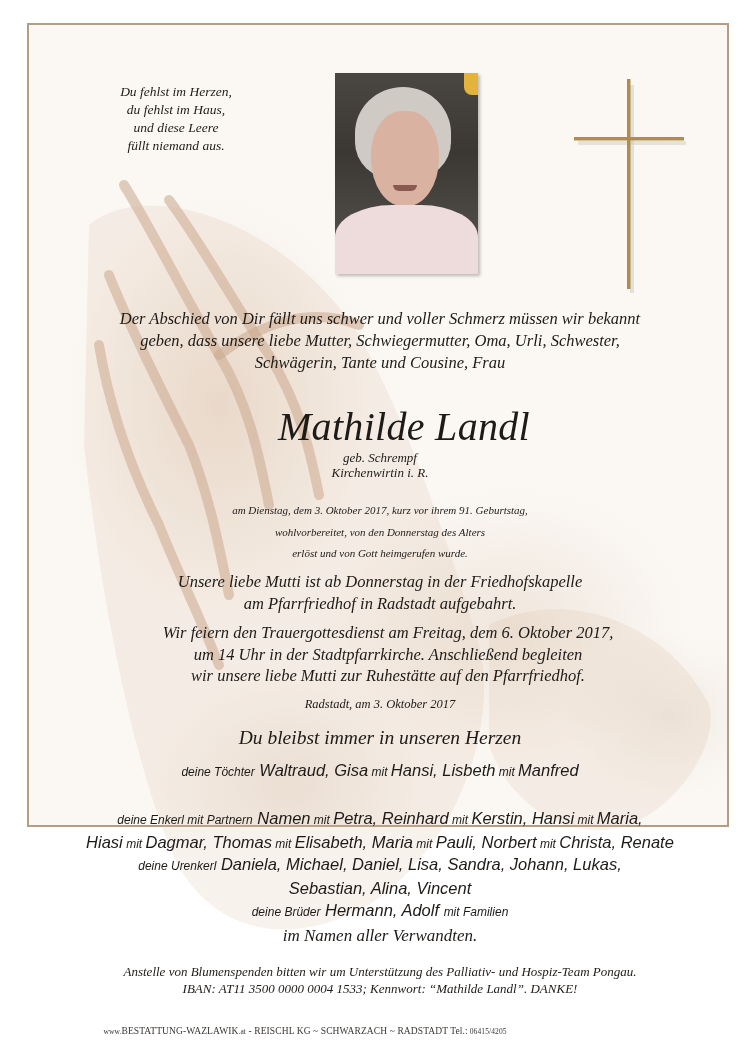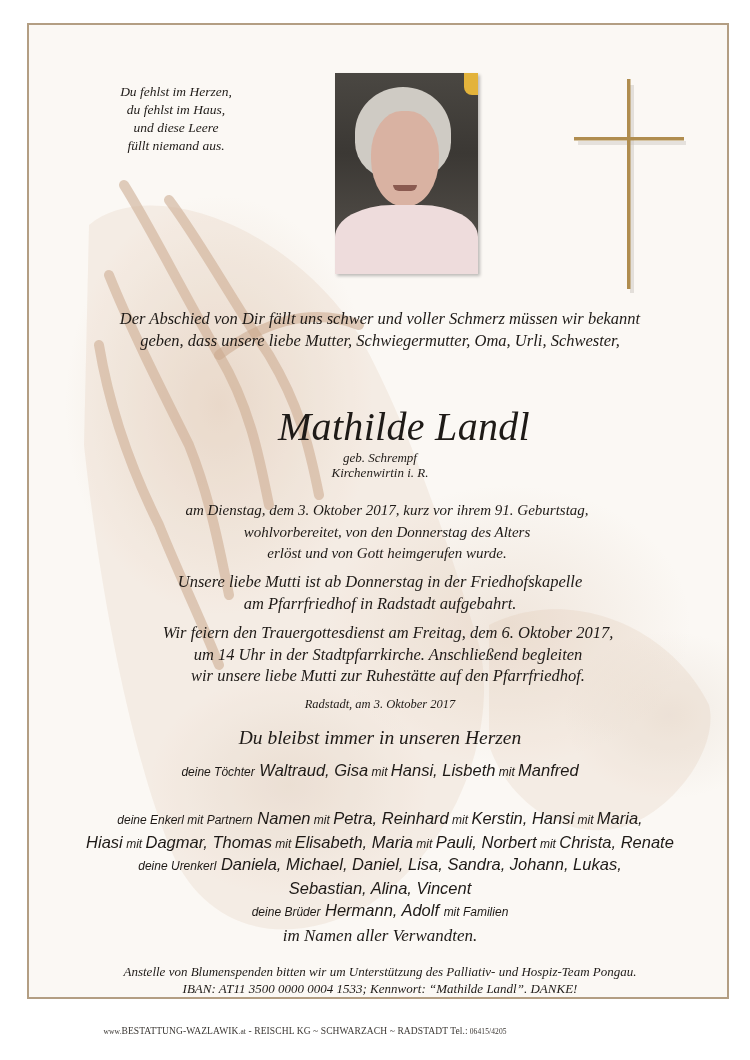--- a/index.html
+++ b/index.html
@@ -10,7 +10,7 @@
     color: #1e1a17;
   }
   .frame {
-    position: absolute; left: 27px; top: 23px; width: 702px; height: 976px;
+    position: absolute; left: 27px; top: 23px; width: 702px; height: 804px;
     border: 2px solid #b39e83;
     background:
       radial-gradient(ellipse 220px 300px at 190px 380px, rgba(205,170,140,0.30), rgba(205,170,140,0) 70%),

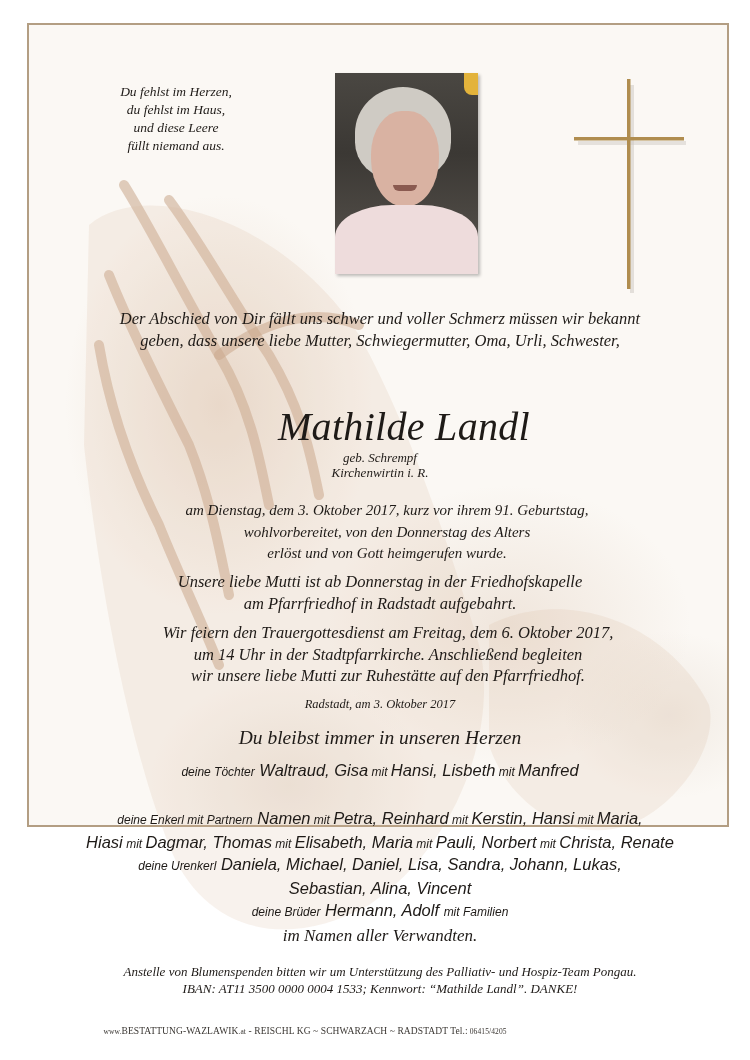--- a/index.html
+++ b/index.html
@@ -111,6 +111,7 @@
   <div class="center-block intro">
     <div>Der Abschied von Dir fällt uns schwer und voller Schmerz müssen wir bekannt</div>
     <div>geben, dass unsere liebe Mutter, Schwiegermutter, Oma, Urli, Schwester,</div>
+    <div>Schwägerin, Tante und Cousine, Frau</div>
   </div>
 
   <div class="center-block name">Mathilde Landl</div>

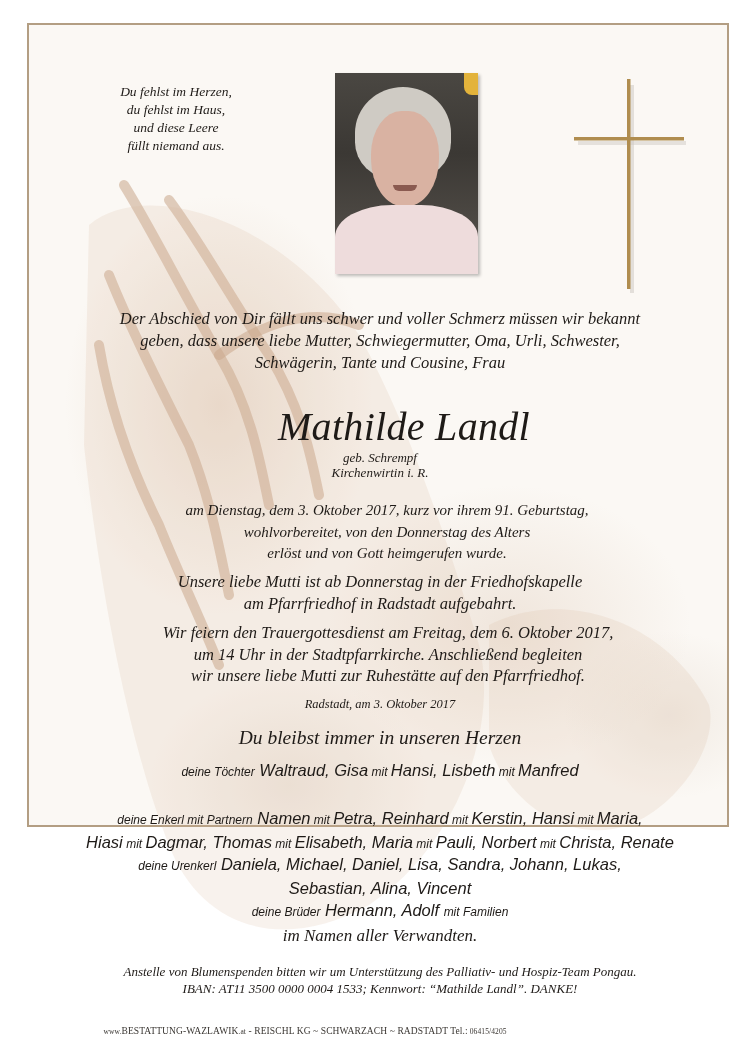--- a/index.html
+++ b/index.html
@@ -45,7 +45,7 @@
   .intro { top: 283px; font-style: italic; font-size: 16.5px; line-height: 22px; }
   .name { top: 380px; font-style: italic; font-size: 40px; line-height: 44px; letter-spacing: 0.3px; padding-left: 24px; }
   .birthname { top: 425px; font-style: italic; font-size: 13px; line-height: 15px; }
-  .p1 { top: 475px; font-style: italic; font-size: 15px; line-height: 21.5px; padding-left: 7px; }
+  .p1 { top: 475px; font-style: italic; font-size: 11px; line-height: 21.5px; }
   .p2 { top: 546px; font-style: italic; font-size: 16.5px; line-height: 21.5px; }
   .p3 { top: 597px; font-style: italic; font-size: 16.5px; line-height: 21.5px; margin-left: 8px; }
   .place-date { top: 672px; font-style: italic; font-size: 12.5px; line-height: 15px; }

